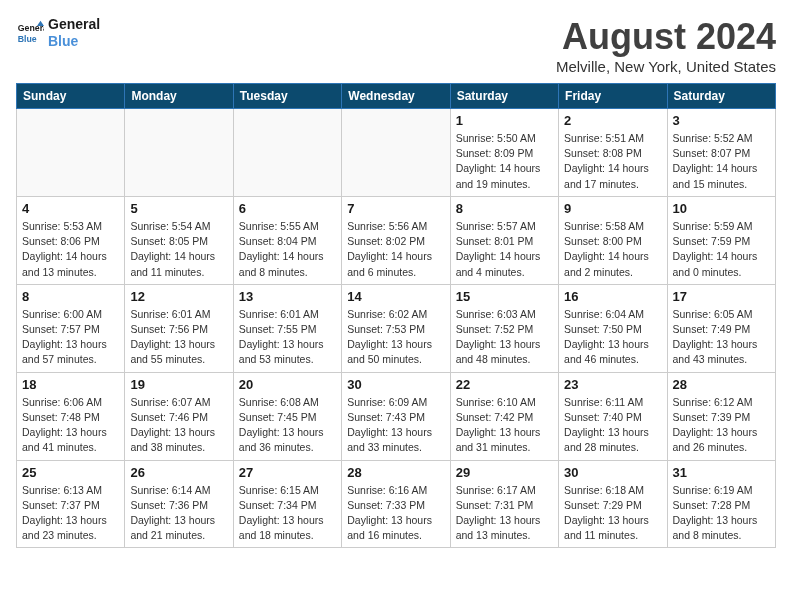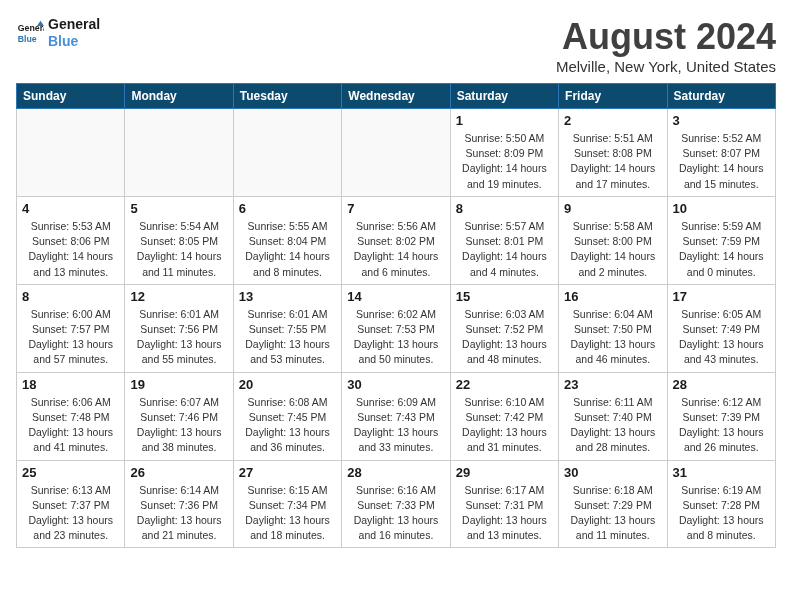--- a/index.html
+++ b/index.html
@@ -82,7 +82,6 @@
       color: #333;
       font-size: 10.5px;
       line-height: 1.45;
-      text-align: center;
     }
   </style>
 </head>

